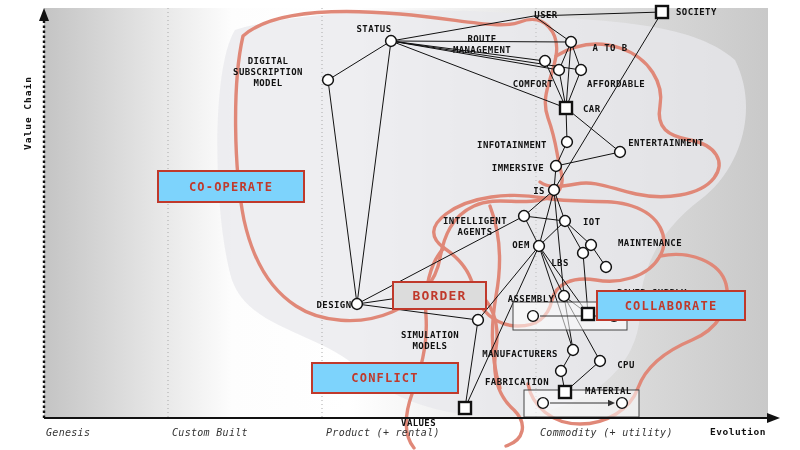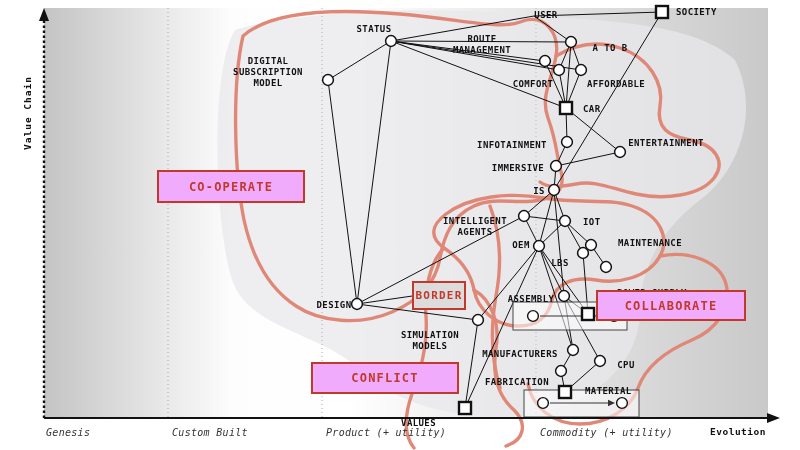--- a/index.html
+++ b/index.html
@@ -19,7 +19,7 @@
   .vchain{position:absolute;font-family:"DejaVu Sans Mono",monospace;font-size:9.5px;
           font-weight:bold;color:#111;letter-spacing:1px;
           transform:rotate(-90deg);transform-origin:left top;white-space:pre;}
-  .annot{position:absolute;box-sizing:border-box;border:2px solid #c0392b;background:#f0abfc;
+  .annot{position:absolute;box-sizing:border-box;border:2px solid #c0392b;background:#7dd3fc;
          display:flex;align-items:center;justify-content:center;
          font-family:"DejaVu Sans Mono",monospace;font-weight:bold;color:#c0392b;
          letter-spacing:1.2px;}

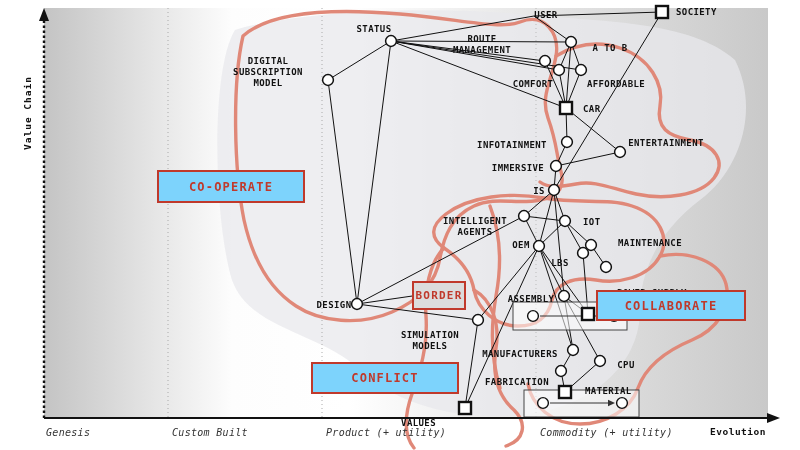--- a/index.html
+++ b/index.html
@@ -235,7 +235,7 @@
 
   <div id="annotations">
       <div class="annot" style="left: 157px; top: 170px; width: 148px; height: 33px; font-size: 12px;">CO-OPERATE</div>
-      <div class="annot shaded" style="left: 412px; top: 281px; width: 54px; height: 29px; font-size: 11px;">BORDER</div>
+      <div class="annot shaded" style="left: 392px; top: 281px; width: 95px; height: 29px; font-size: 13px;">BORDER</div>
       <div class="annot" style="left: 311px; top: 362px; width: 148px; height: 32px; font-size: 12px;">CONFLICT</div>
       <div class="annot" style="left: 596px; top: 290px; width: 150px; height: 31px; font-size: 12px;">COLLABORATE</div>
     </div>

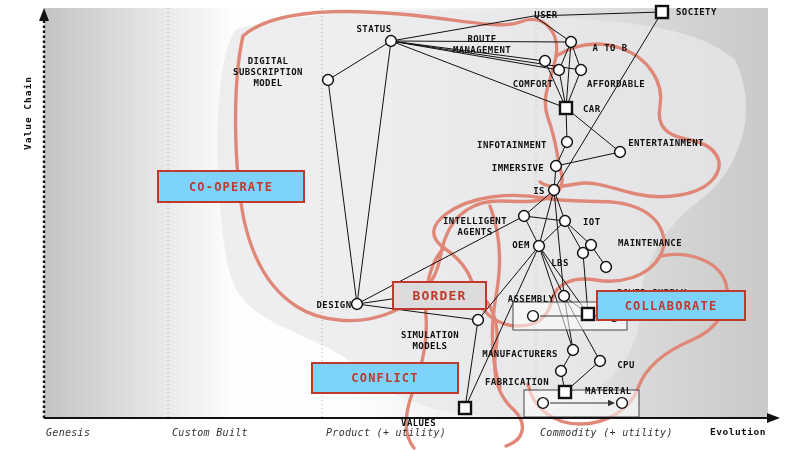--- a/index.html
+++ b/index.html
@@ -253,7 +253,7 @@
   <div id="stage-labels">
       <div class="stage-lbl" style="left: 46px; top: 427px;">Genesis</div>
       <div class="stage-lbl" style="left: 172px; top: 427px;">Custom Built</div>
-      <div class="stage-lbl" style="left: 326px; top: 427px;">Product (+ utility)</div>
+      <div class="stage-lbl" style="left: 326px; top: 427px;">Product (+ rental)</div>
       <div class="stage-lbl" style="left: 540px; top: 427px;">Commodity (+ utility)</div>
     </div>
 

